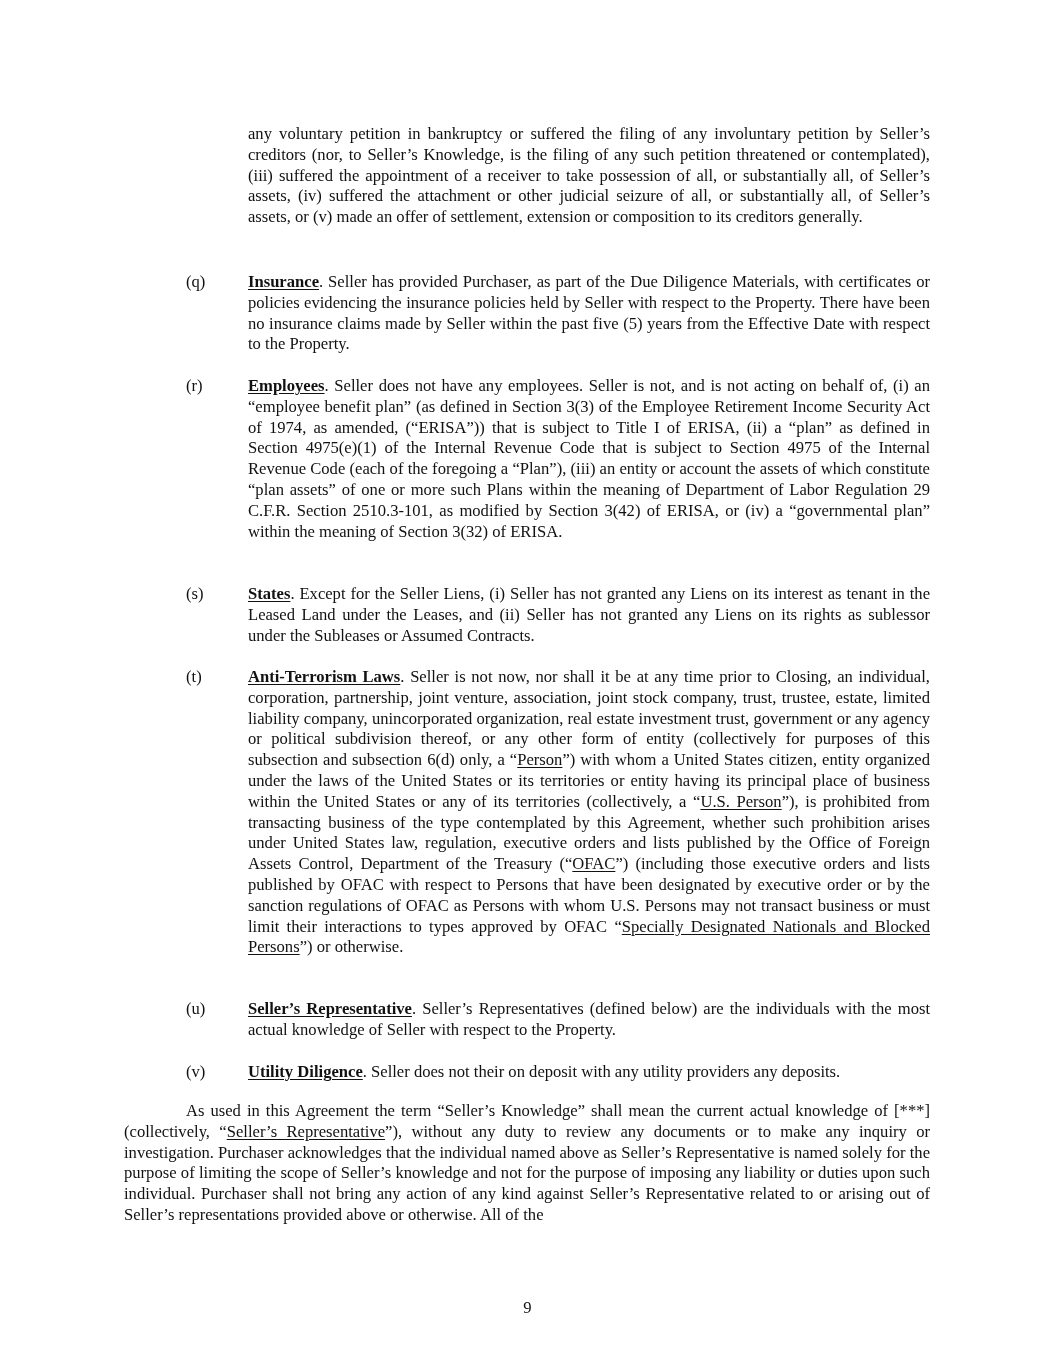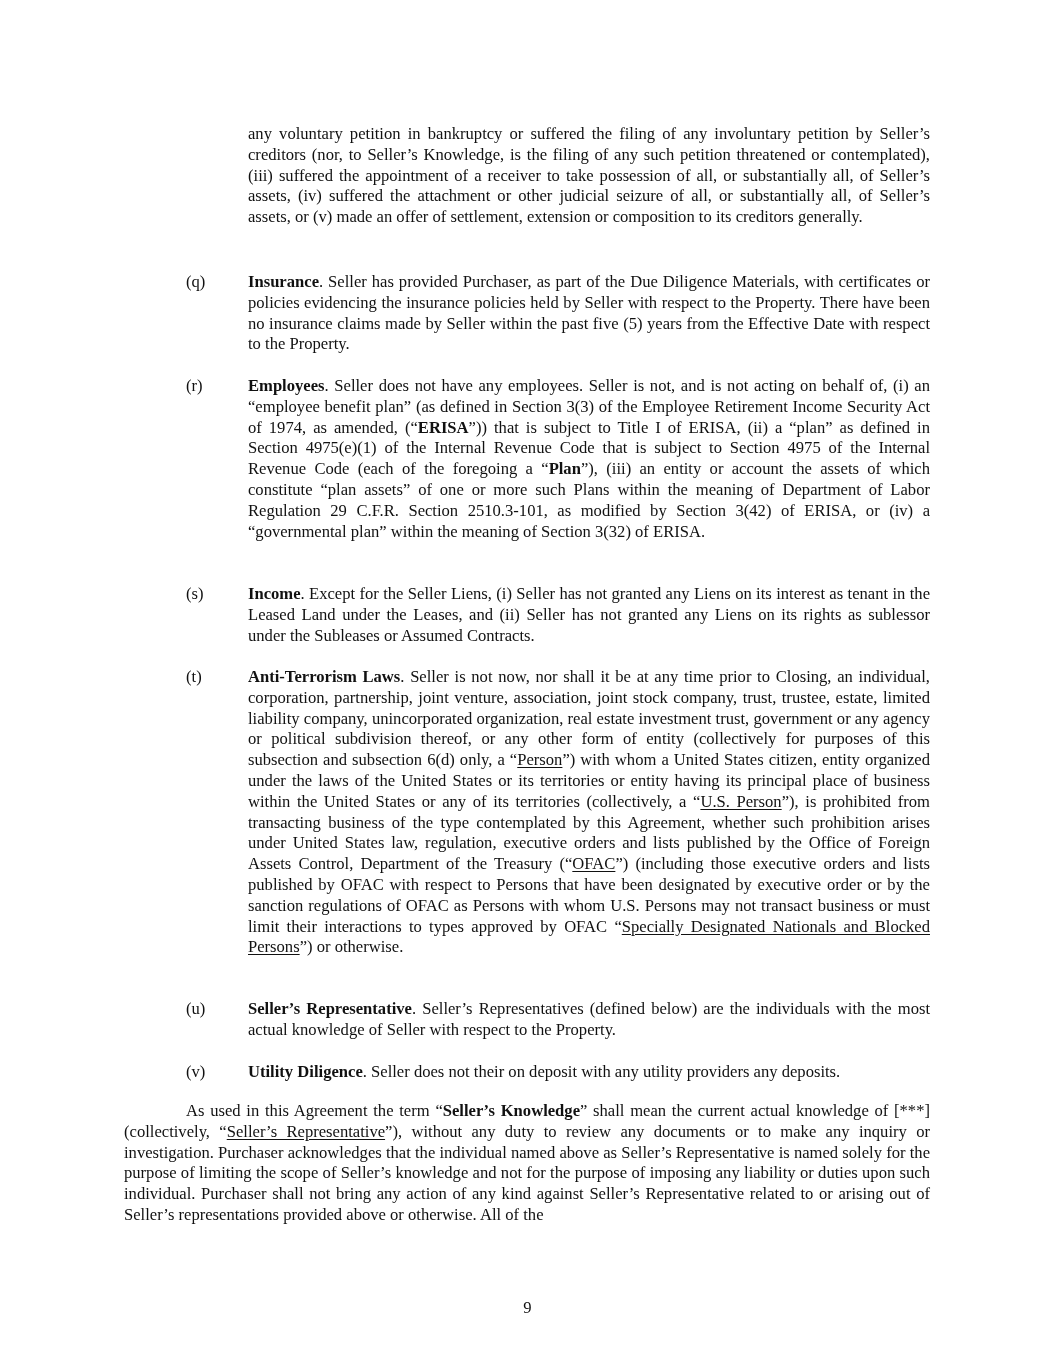--- a/index.html
+++ b/index.html
@@ -16,7 +16,7 @@
   .item { position: absolute; left: 186px; width: 744px; }
   .item .label { position: absolute; left: 0; top: 0; width: 50px; }
   .item .body { margin-left: 62px; text-align: justify; }
-  .heading { font-weight: bold; text-underline-offset: 2px; }
+  .heading { font-weight: bold; text-decoration: underline; text-underline-offset: 2px; }
   .term { font-weight: bold; }
   .term-u { font-weight: normal; text-decoration: underline; text-underline-offset: 2px; }
   .final { left: 124px; width: 806px; top: 1101px; text-indent: 62px; }

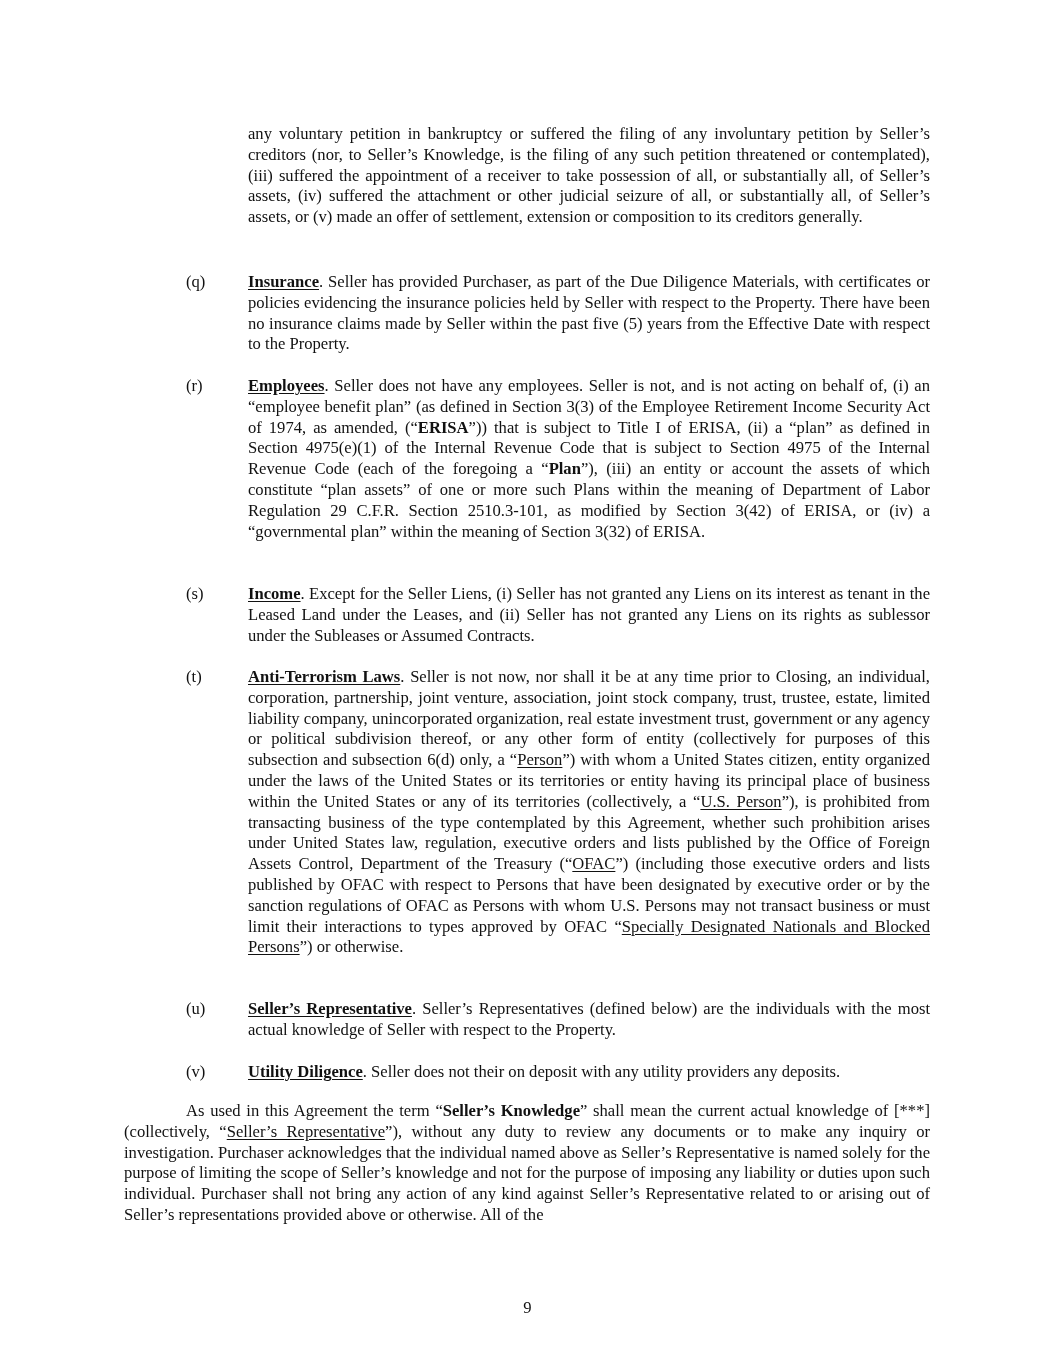--- a/index.html
+++ b/index.html
@@ -17,7 +17,7 @@
   .item .label { position: absolute; left: 0; top: 0; width: 50px; }
   .item .body { margin-left: 62px; text-align: justify; }
   .heading { font-weight: bold; text-decoration: underline; text-underline-offset: 2px; }
-  .term { font-weight: bold; }
+  .term { font-weight: normal; }
   .term-u { font-weight: normal; text-decoration: underline; text-underline-offset: 2px; }
   .final { left: 124px; width: 806px; top: 1101px; text-indent: 62px; }
   .pagenum { position: absolute; top: 1298px; left: 0; width: 1055px; text-align: center; }

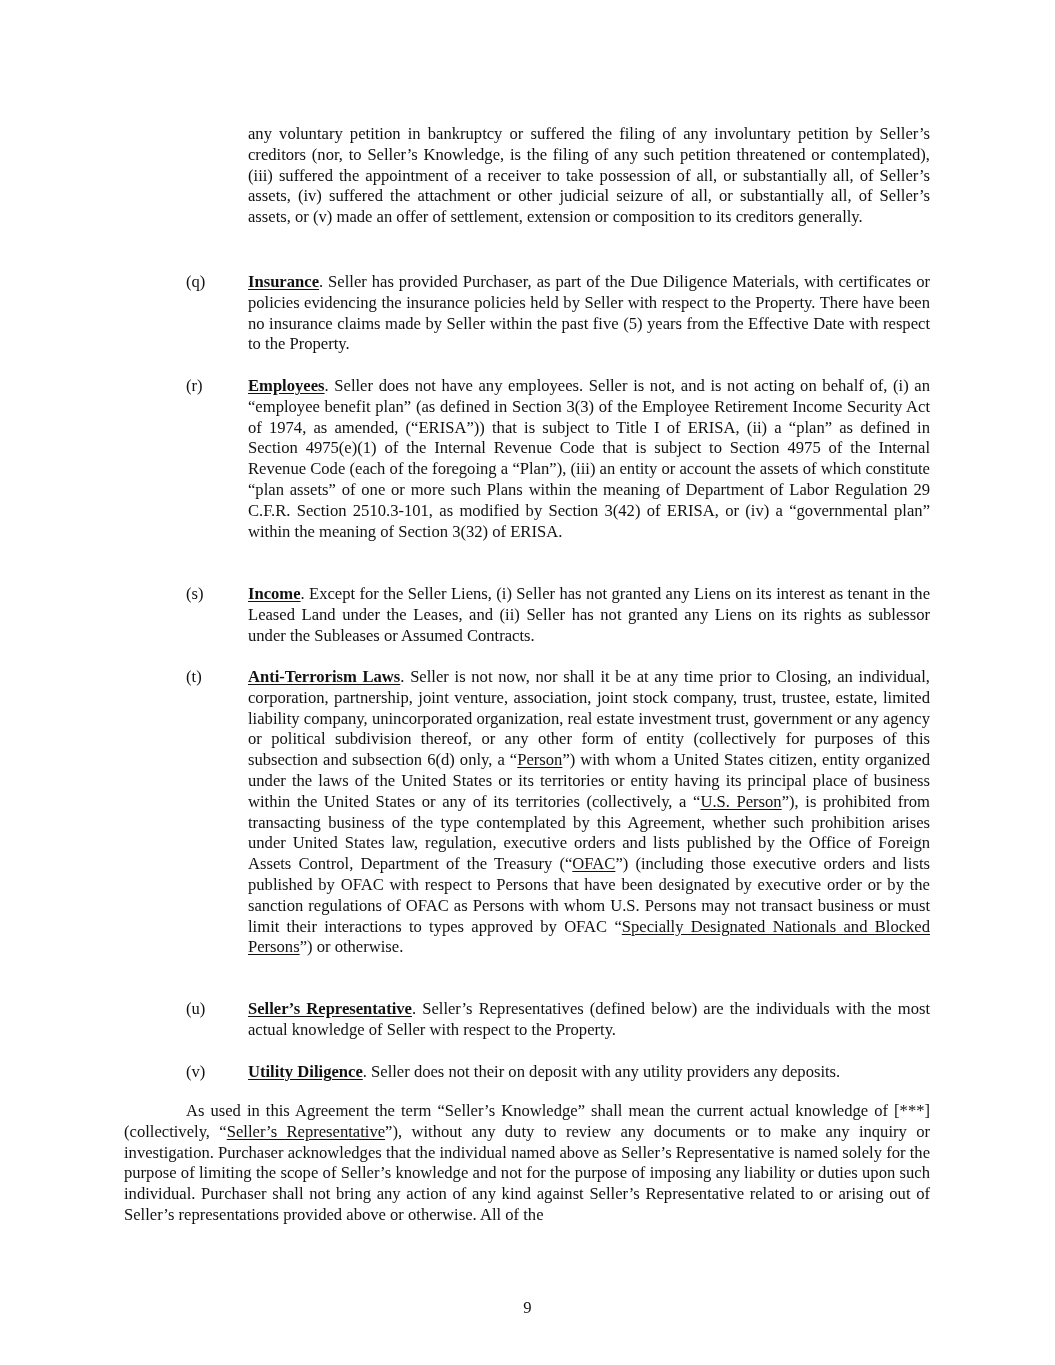--- a/index.html
+++ b/index.html
@@ -41,7 +41,7 @@
 
   <div class="item" style="top:584px;">
     <span class="label">(s)</span>
-    <div class="body"><span class="heading">Income</span><span>.  Except for the Seller Liens, (i) Seller has not granted any Liens on its interest as tenant in the Leased Land under the Leases, and (ii) Seller has not granted any Liens on its rights as sublessor under the Subleases or Assumed Contracts.</span></div>
+    <div class="body"><span class="heading">States</span><span>.  Except for the Seller Liens, (i) Seller has not granted any Liens on its interest as tenant in the Leased Land under the Leases, and (ii) Seller has not granted any Liens on its rights as sublessor under the Subleases or Assumed Contracts.</span></div>
   </div>
 
   <div class="item" style="top:667px;">

